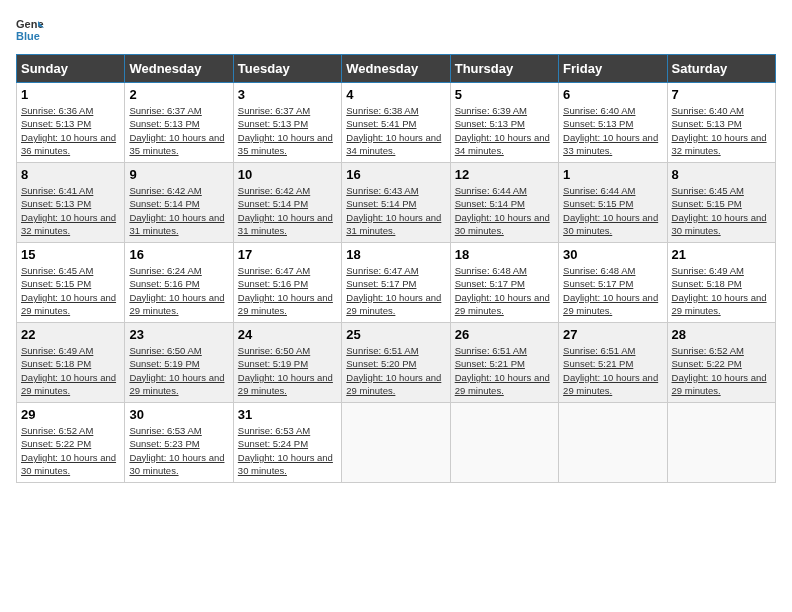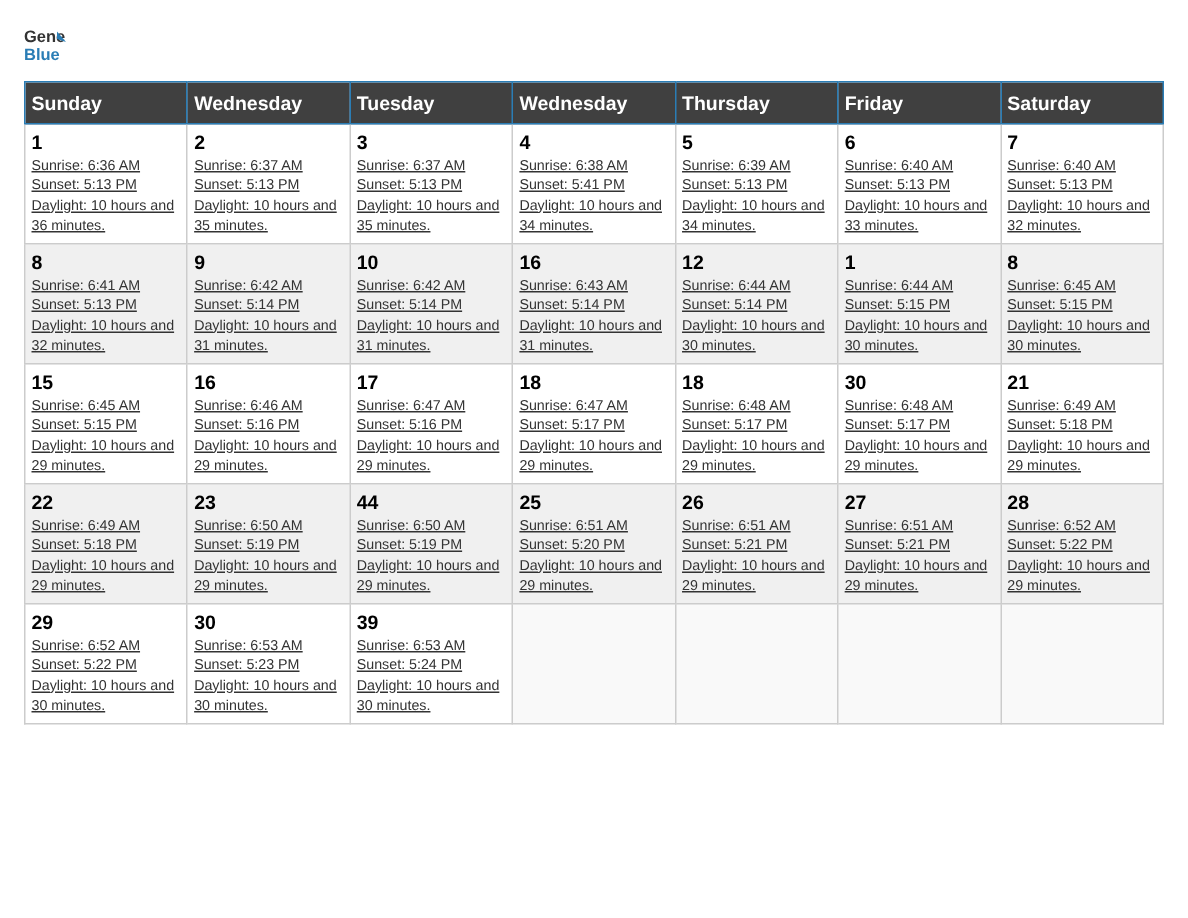--- a/index.html
+++ b/index.html
@@ -226,7 +226,7 @@
         </td>
         <td>
           <span class="day-num">16</span>
-          <div class="day-info">Sunrise: 6:46 AM
+          <div class="day-info">Sunrise: 6:24 AM
 Sunset: 5:16 PM
 Daylight: 10 hours
 and 29 minutes.</div>

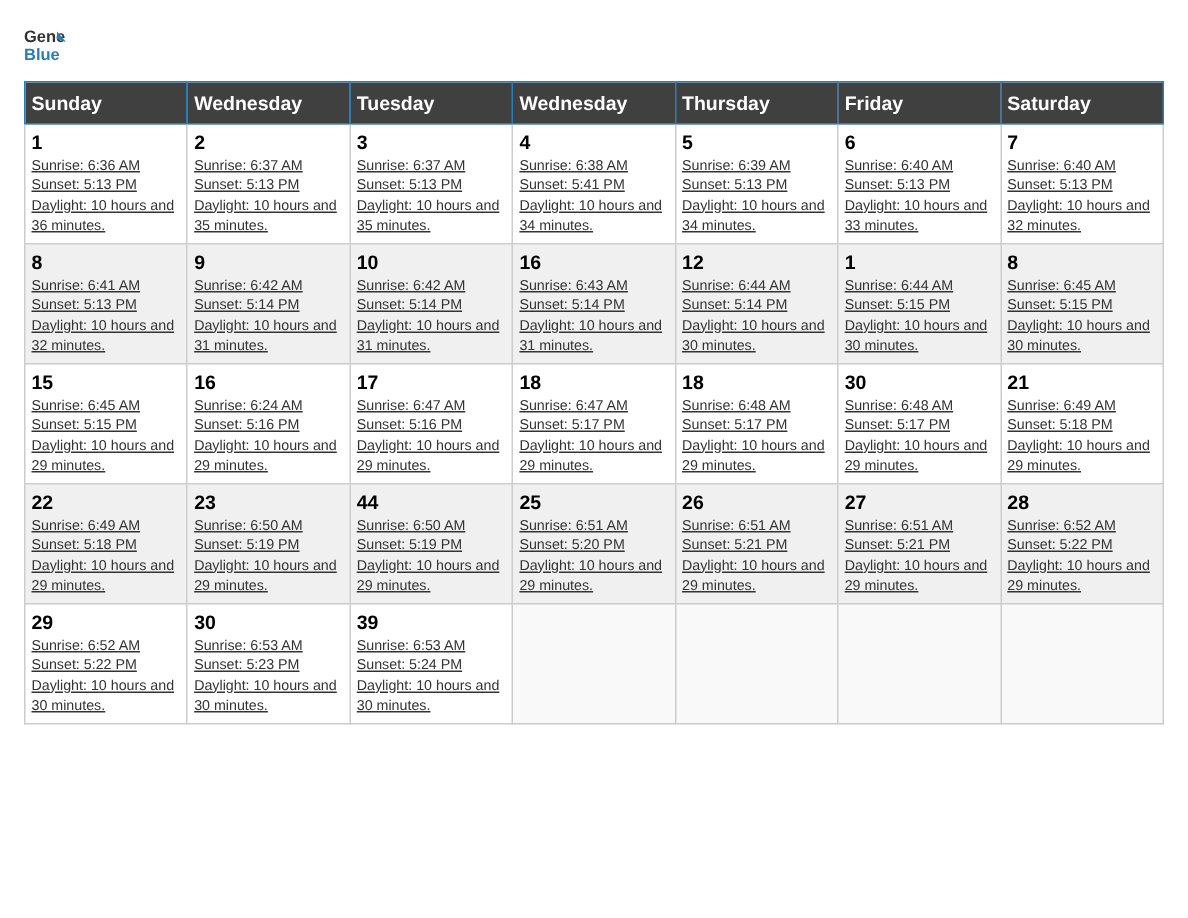--- a/index.html
+++ b/index.html
@@ -283,7 +283,7 @@
 and 29 minutes.</div>
         </td>
         <td>
-          <span class="day-num">44</span>
+          <span class="day-num">24</span>
           <div class="day-info">Sunrise: 6:50 AM
 Sunset: 5:19 PM
 Daylight: 10 hours

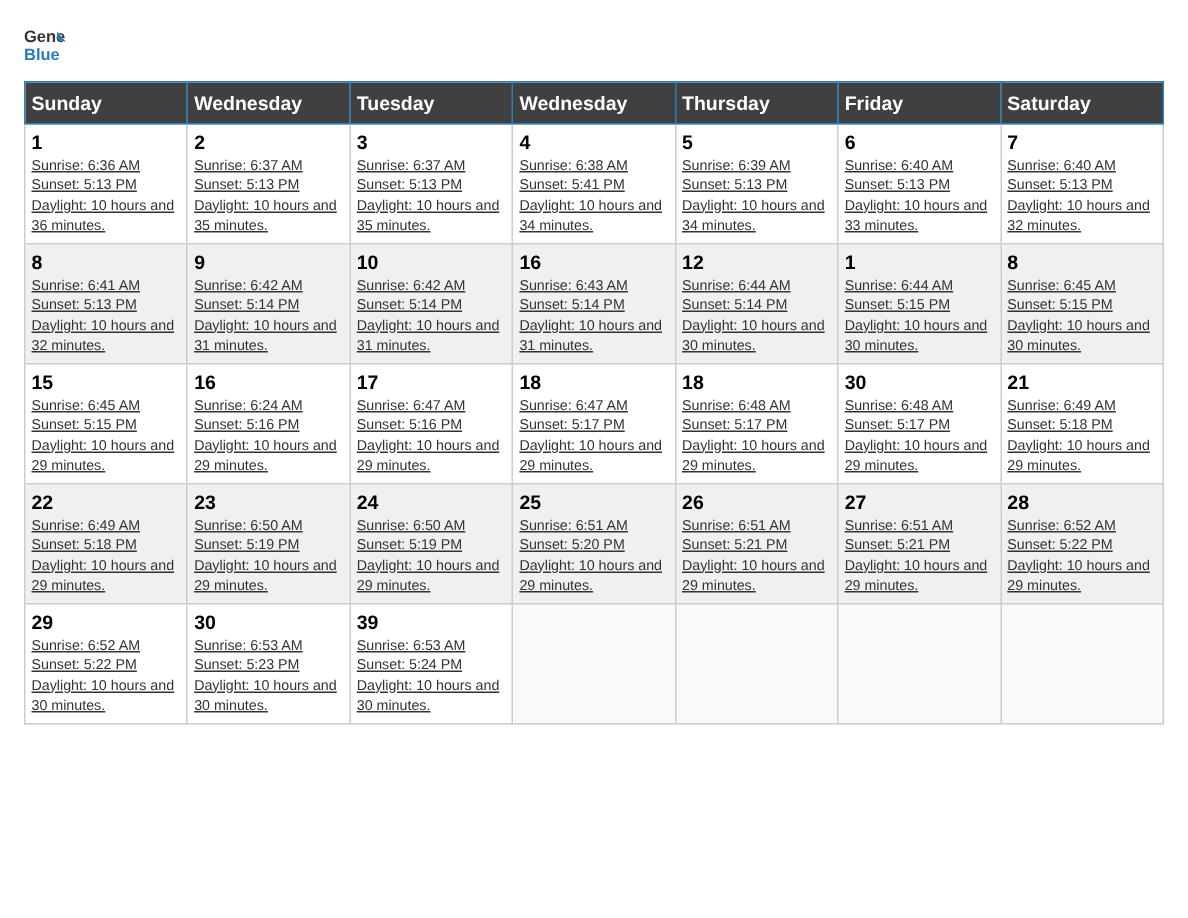--- a/index.html
+++ b/index.html
@@ -334,7 +334,7 @@
 and 30 minutes.</div>
         </td>
         <td>
-          <span class="day-num">39</span>
+          <span class="day-num">31</span>
           <div class="day-info">Sunrise: 6:53 AM
 Sunset: 5:24 PM
 Daylight: 10 hours

